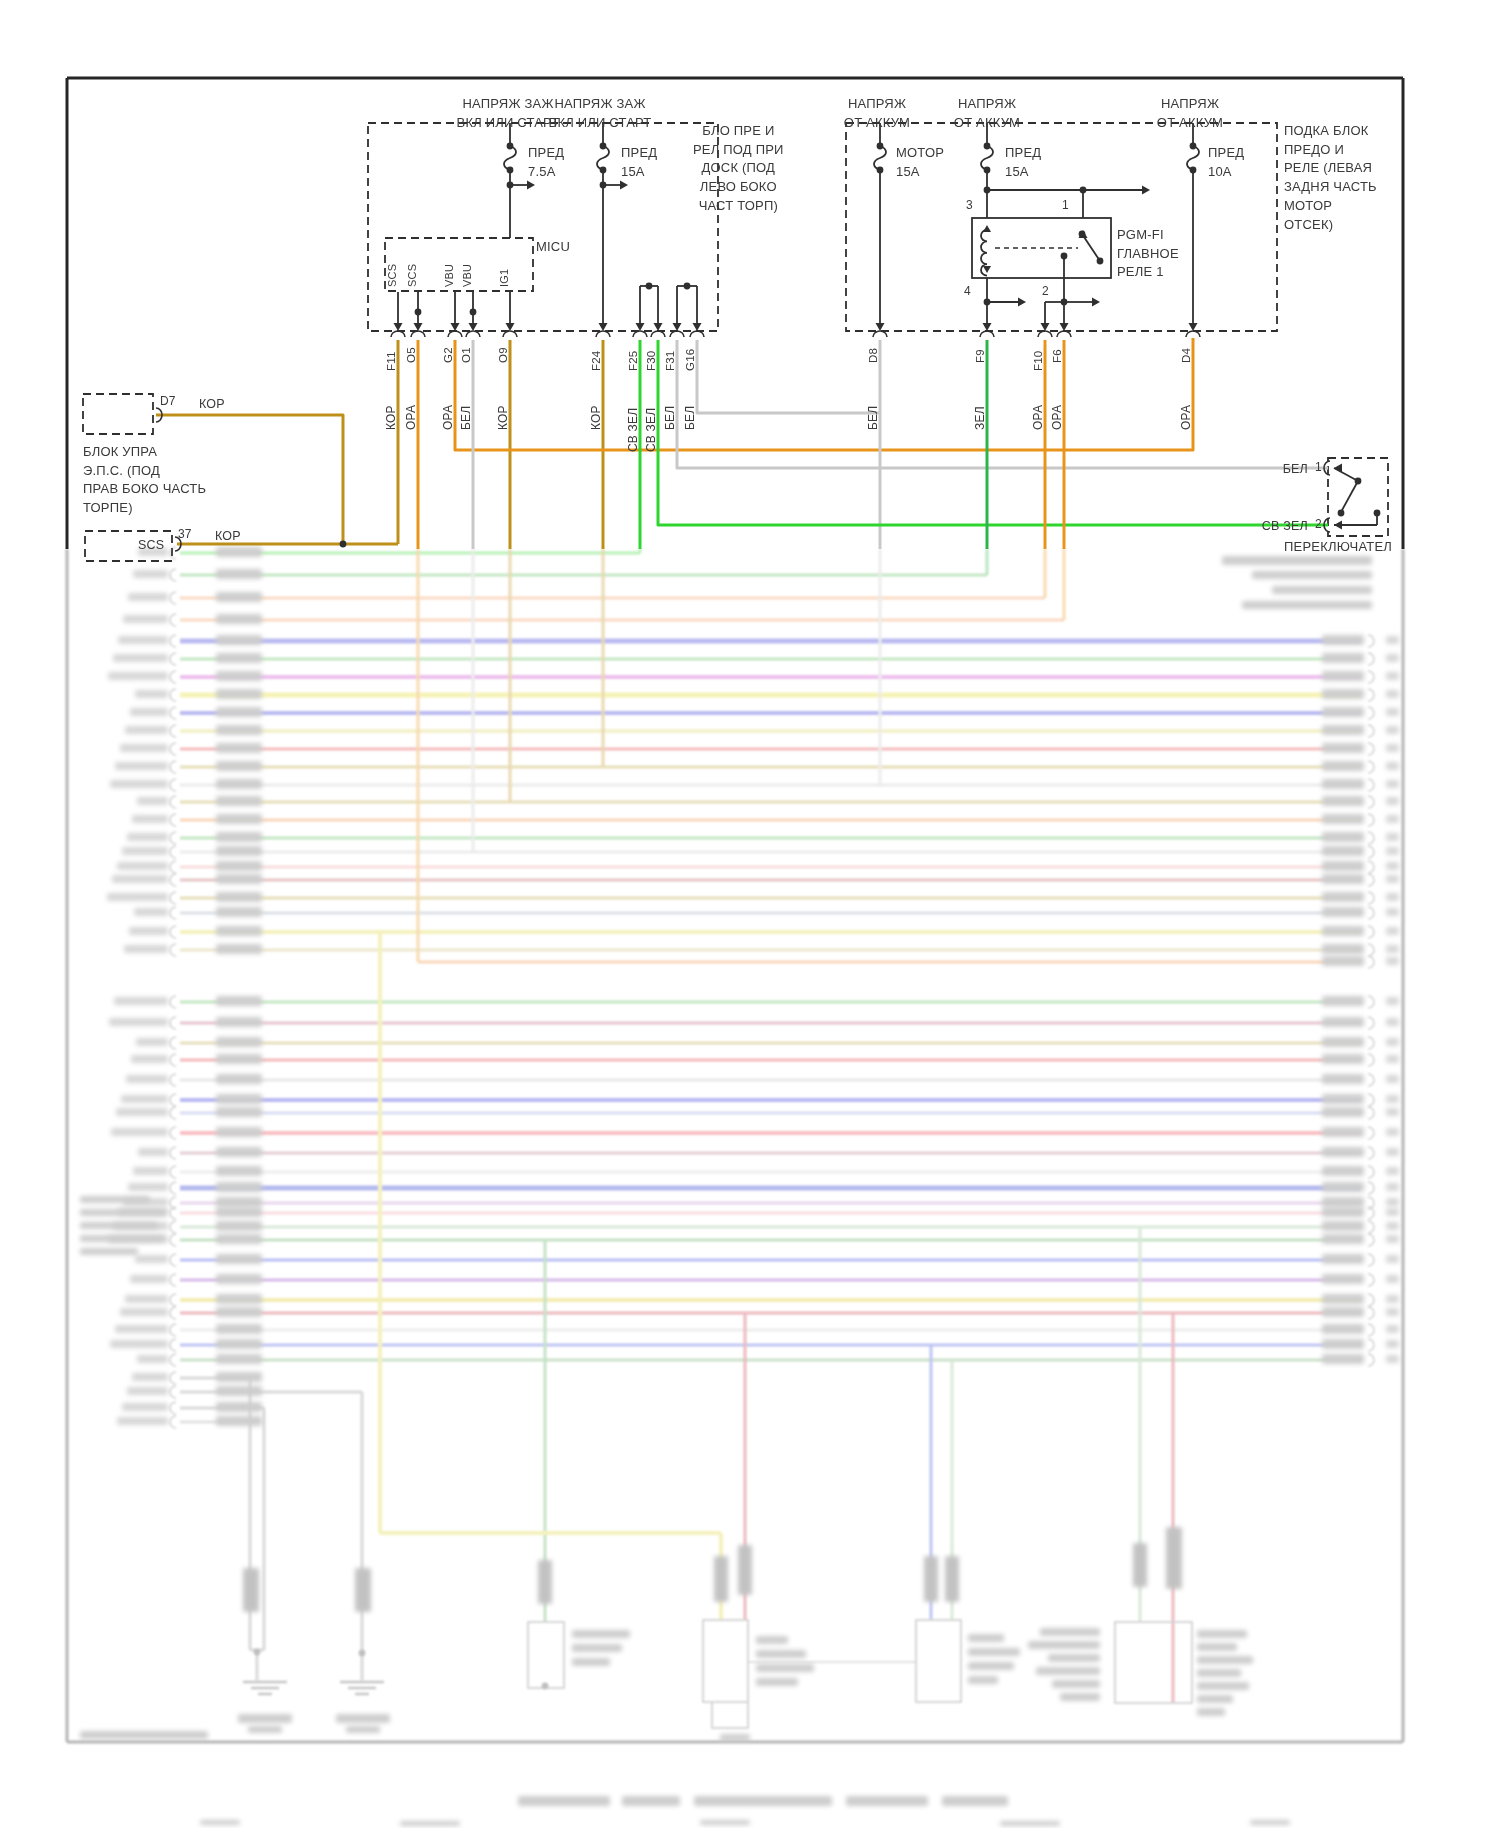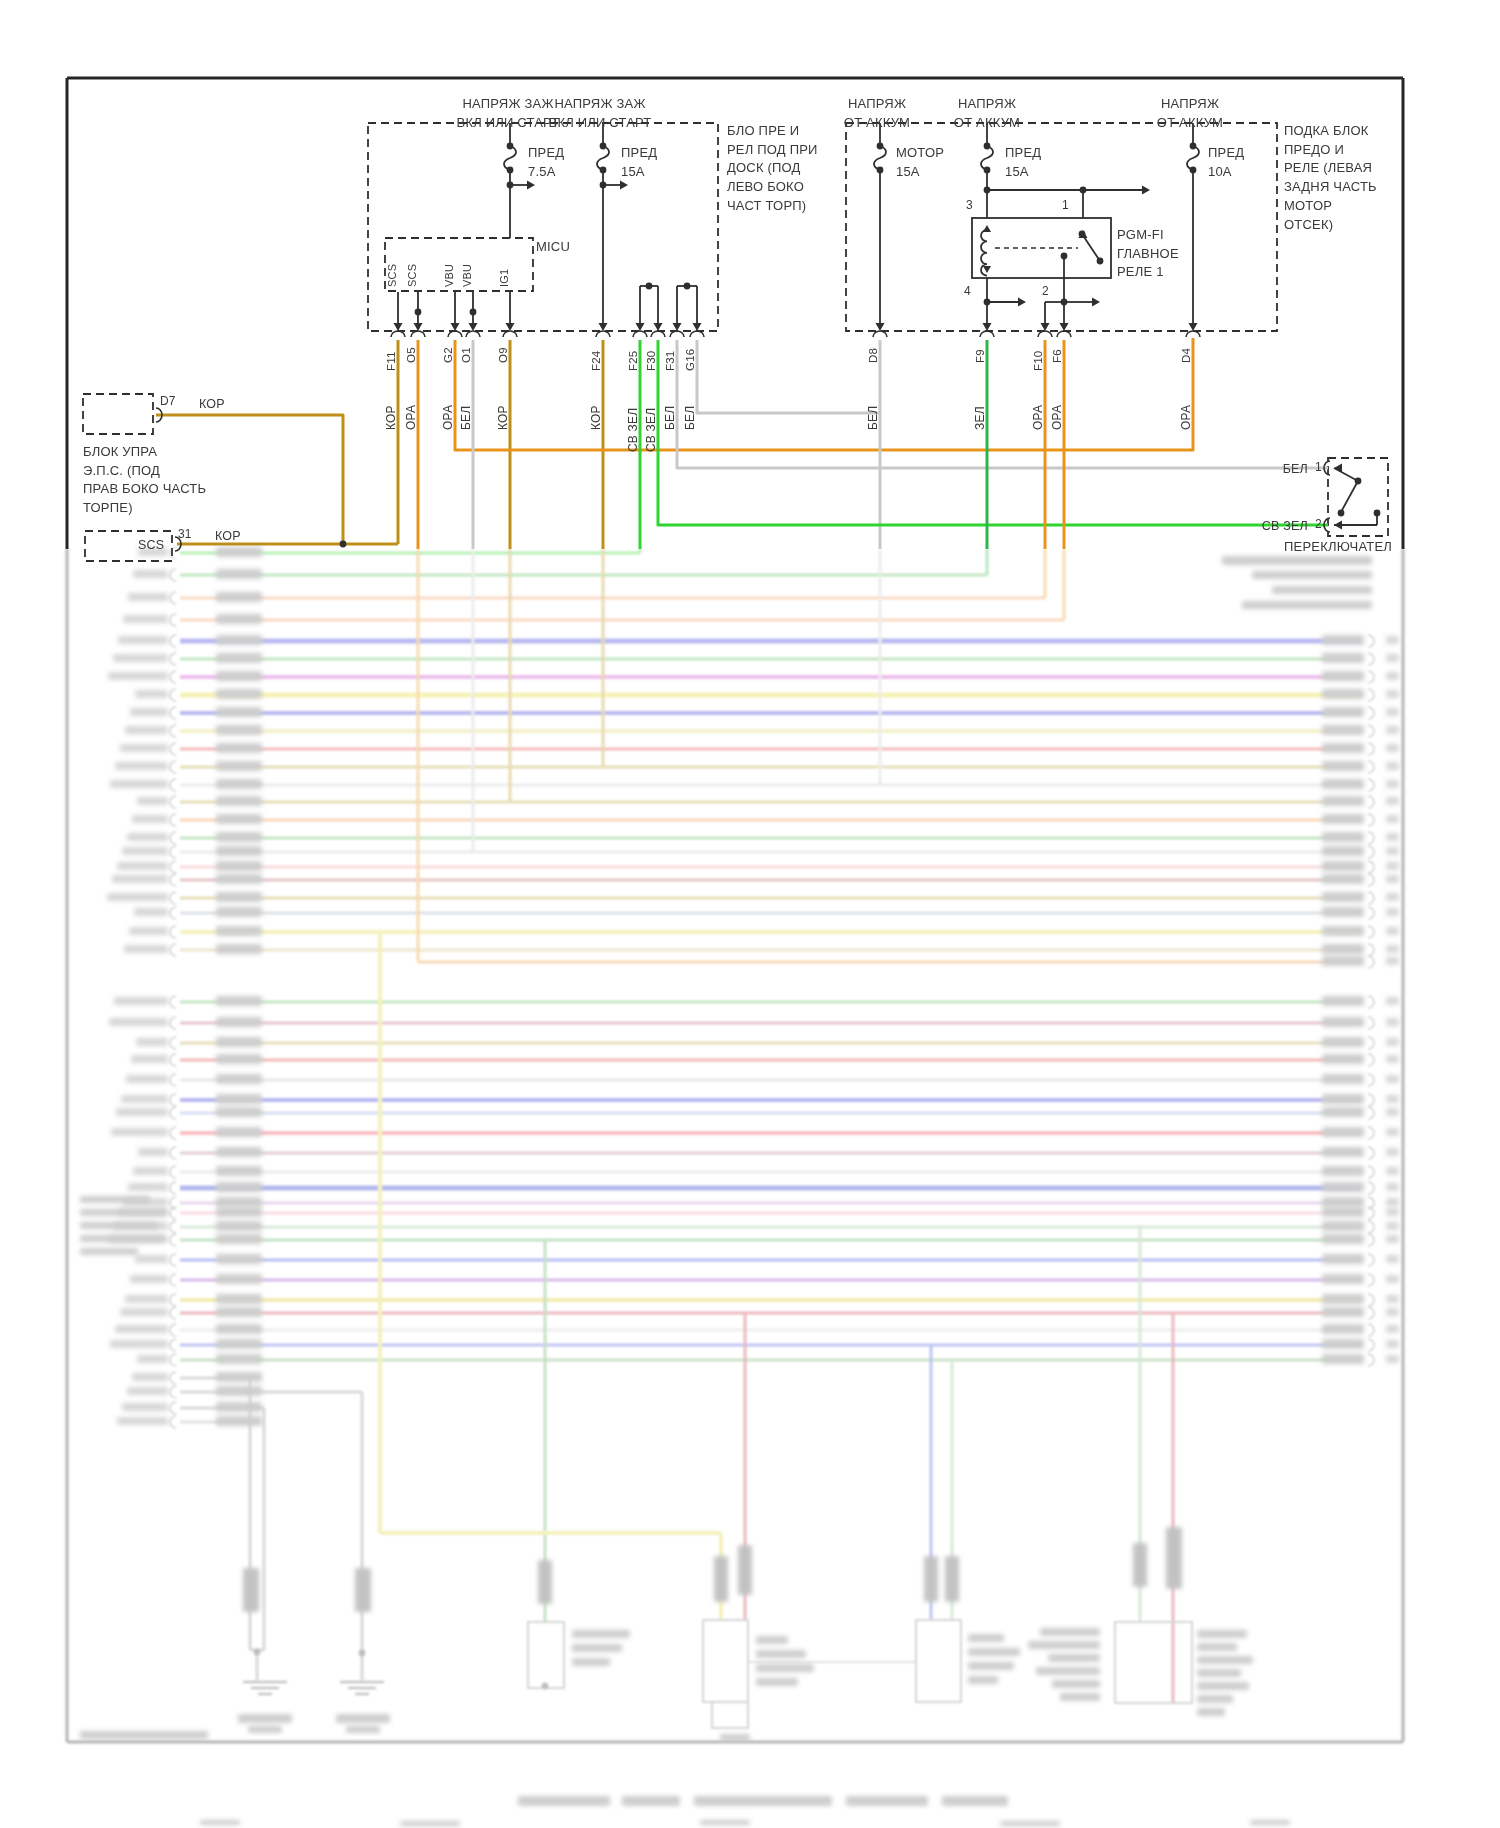--- a/index.html
+++ b/index.html
@@ -609,7 +609,7 @@
 15А</div>
       <div class="lbl" style="left: 1208px; top: 144px; font-size: 13px;">ПРЕД
 10А</div>
-      <div class="lbl" style="left: 727px; top: 122px; font-size: 13px;">БЛО ПРЕ И
+      <div class="lbl" style="left: 693px; top: 122px; font-size: 13px; text-align: center;">БЛО ПРЕ И
 РЕЛ ПОД ПРИ
 ДОСК (ПОД
 ЛЕВО БОКО

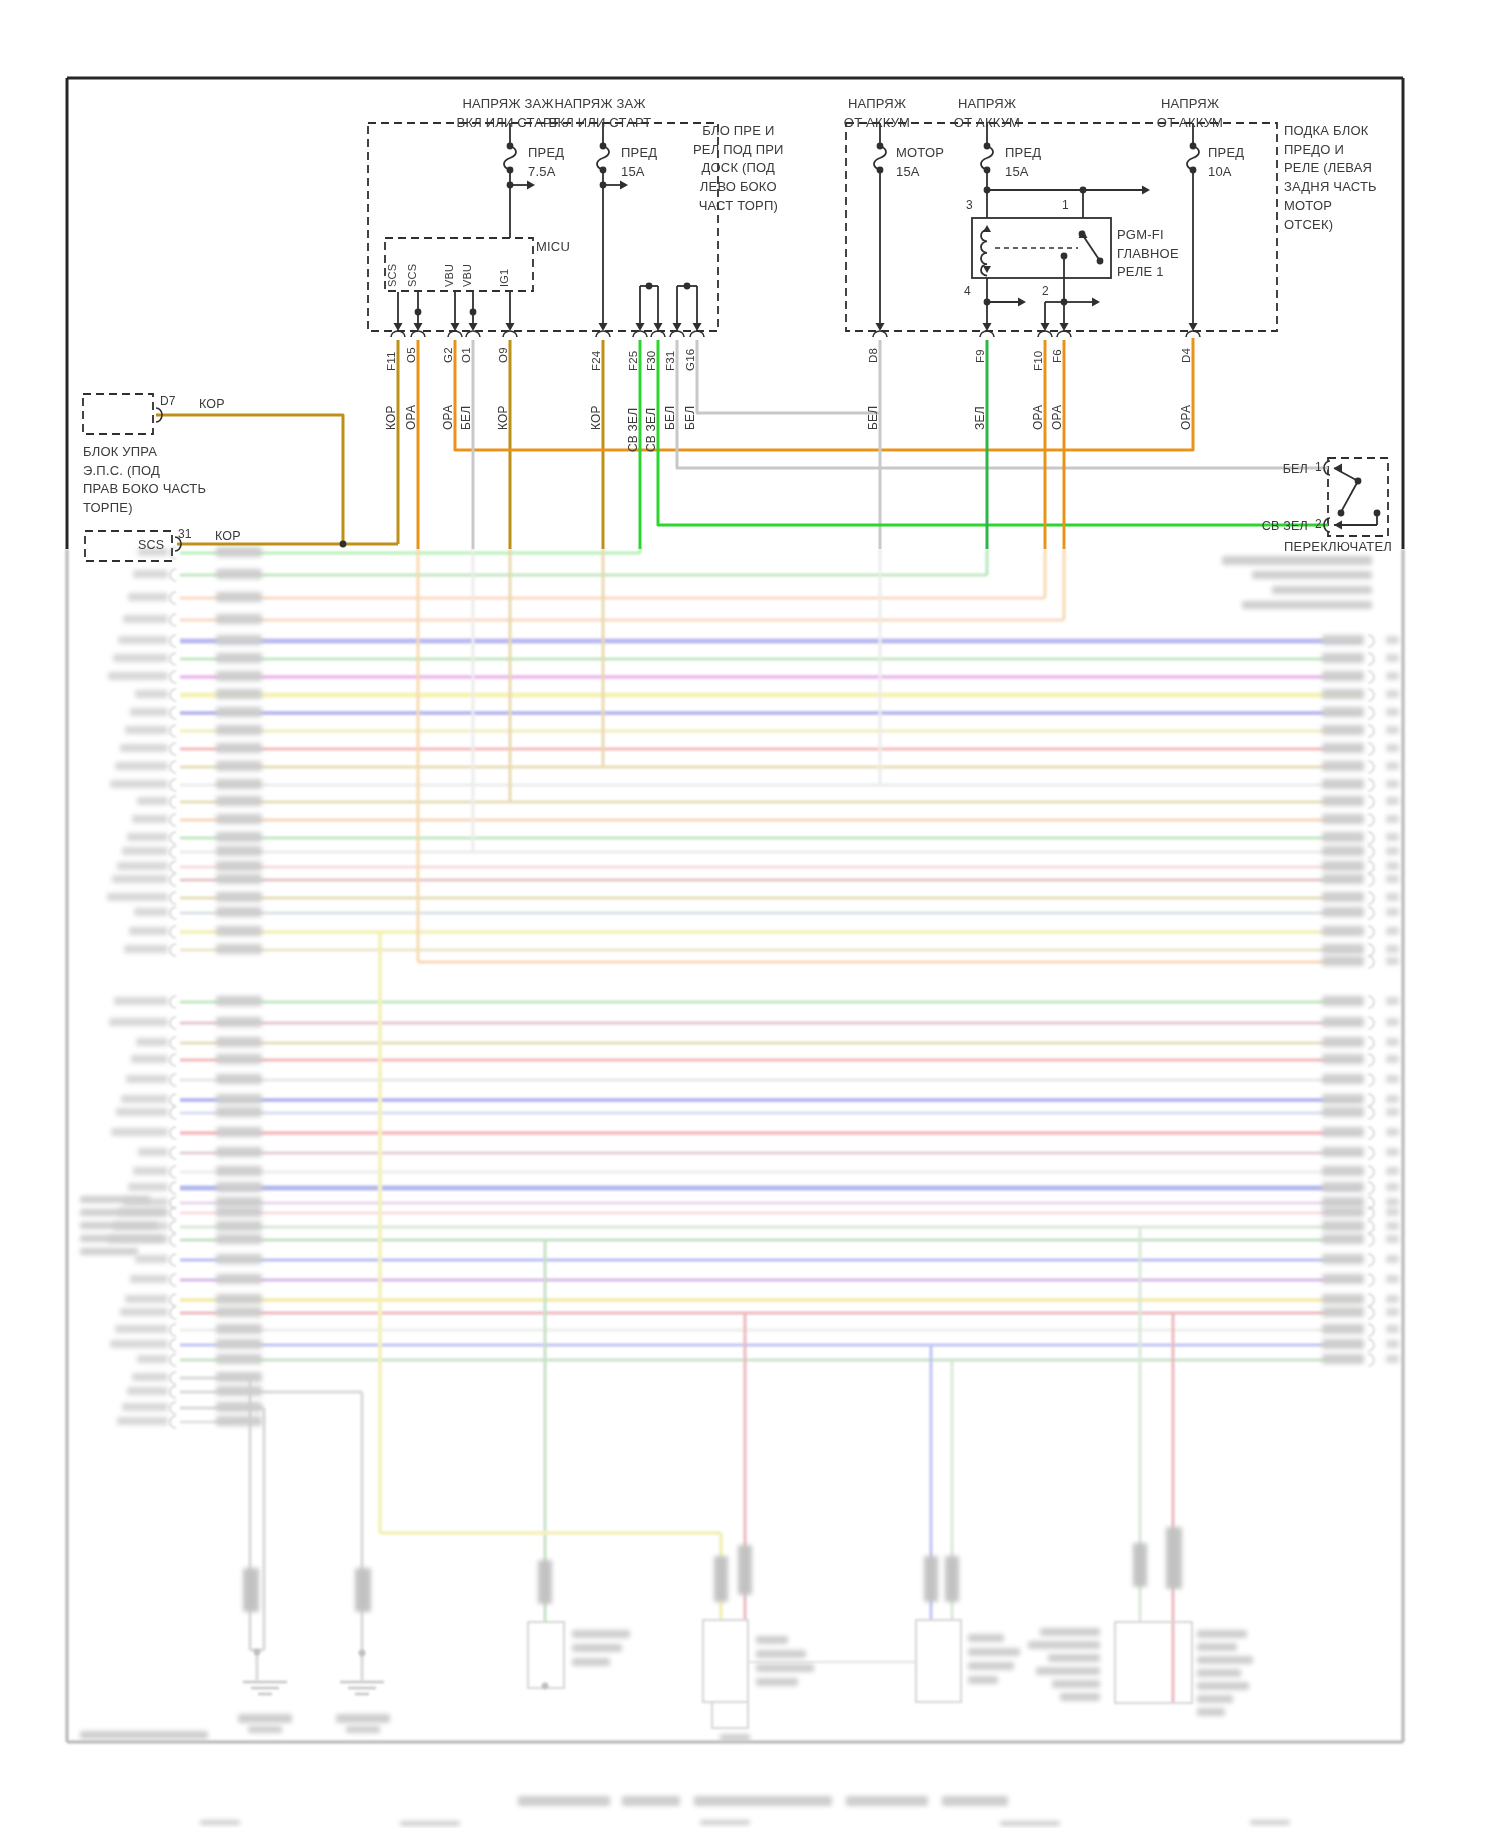--- a/index.html
+++ b/index.html
@@ -635,7 +635,7 @@
       <div class="lbl" style="left: 160px; top: 393px; font-size: 12px;">D7</div>
       <div class="lbl" style="left: 199px; top: 395px; font-size: 12.5px;">КОР</div>
       <div class="lbl" style="left: 138px; top: 536px; font-size: 12.5px;">SCS</div>
-      <div class="lbl" style="left: 178px; top: 526px; font-size: 12px;">31</div>
+      <div class="lbl" style="left: 178px; top: 526px; font-size: 12px;">37</div>
       <div class="lbl" style="left: 215px; top: 527px; font-size: 12.5px;">КОР</div>
       <div class="lbl r" style="left: 1248px; top: 460px; font-size: 12.5px; width: 60px;">БЕЛ</div>
       <div class="lbl" style="left: 1315px; top: 459px; font-size: 12px;">1</div>

